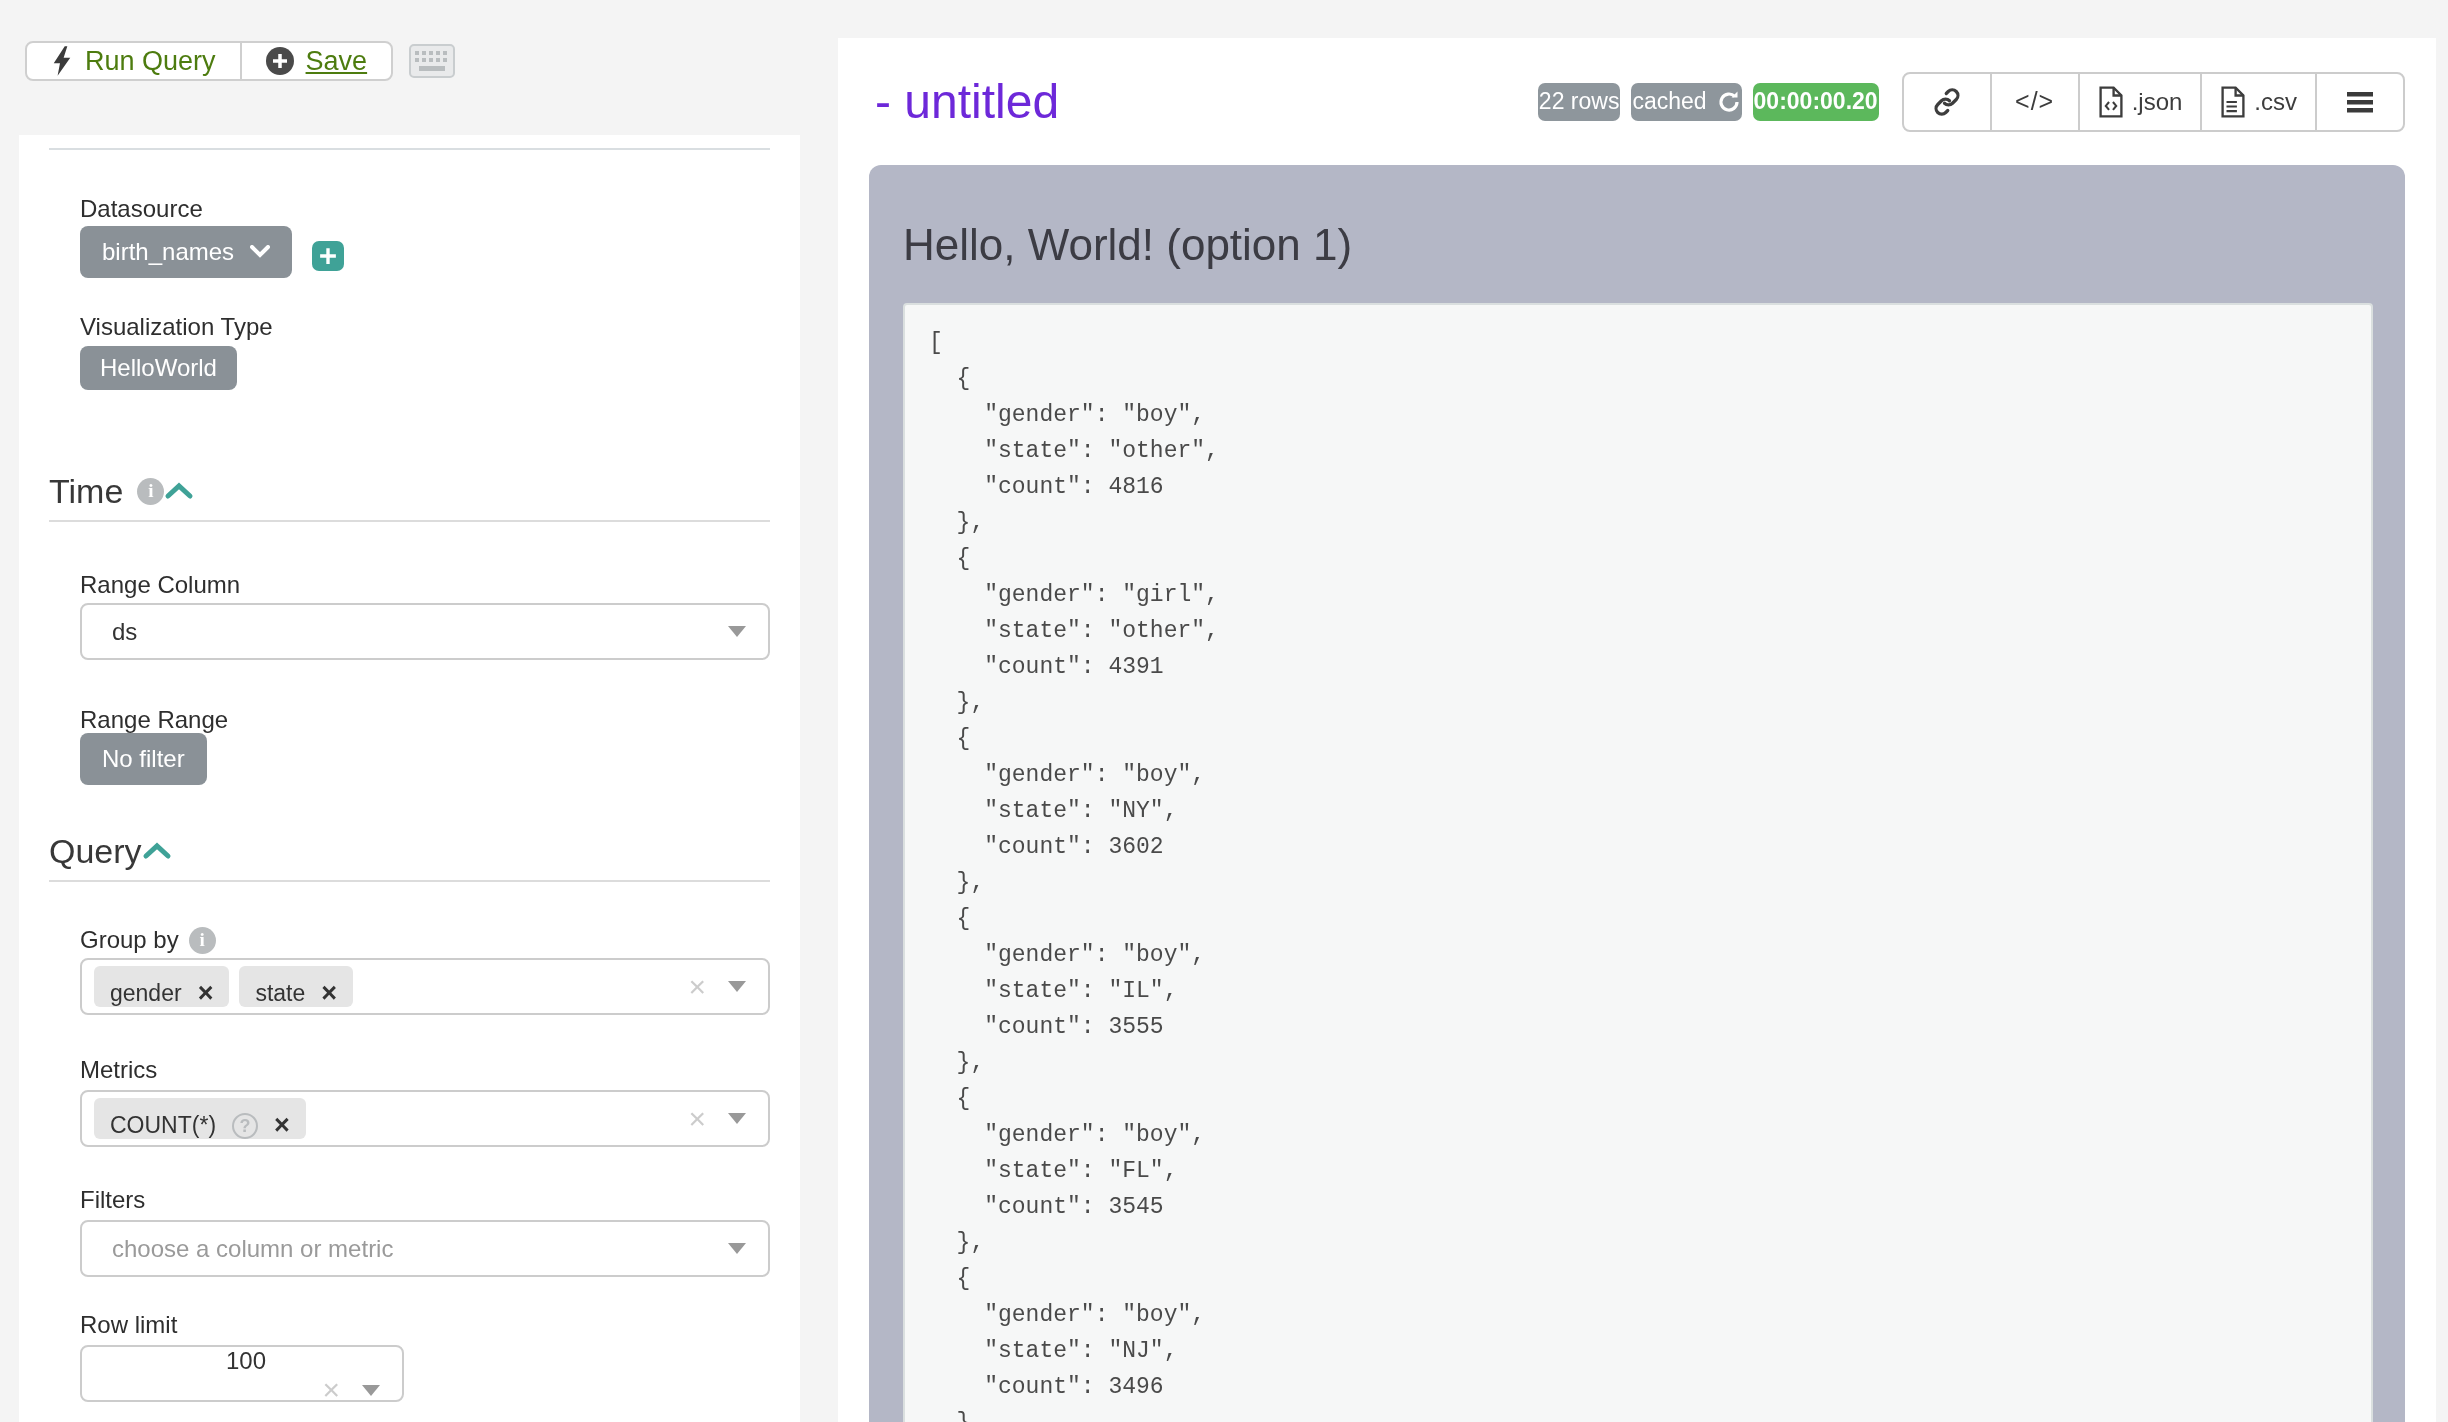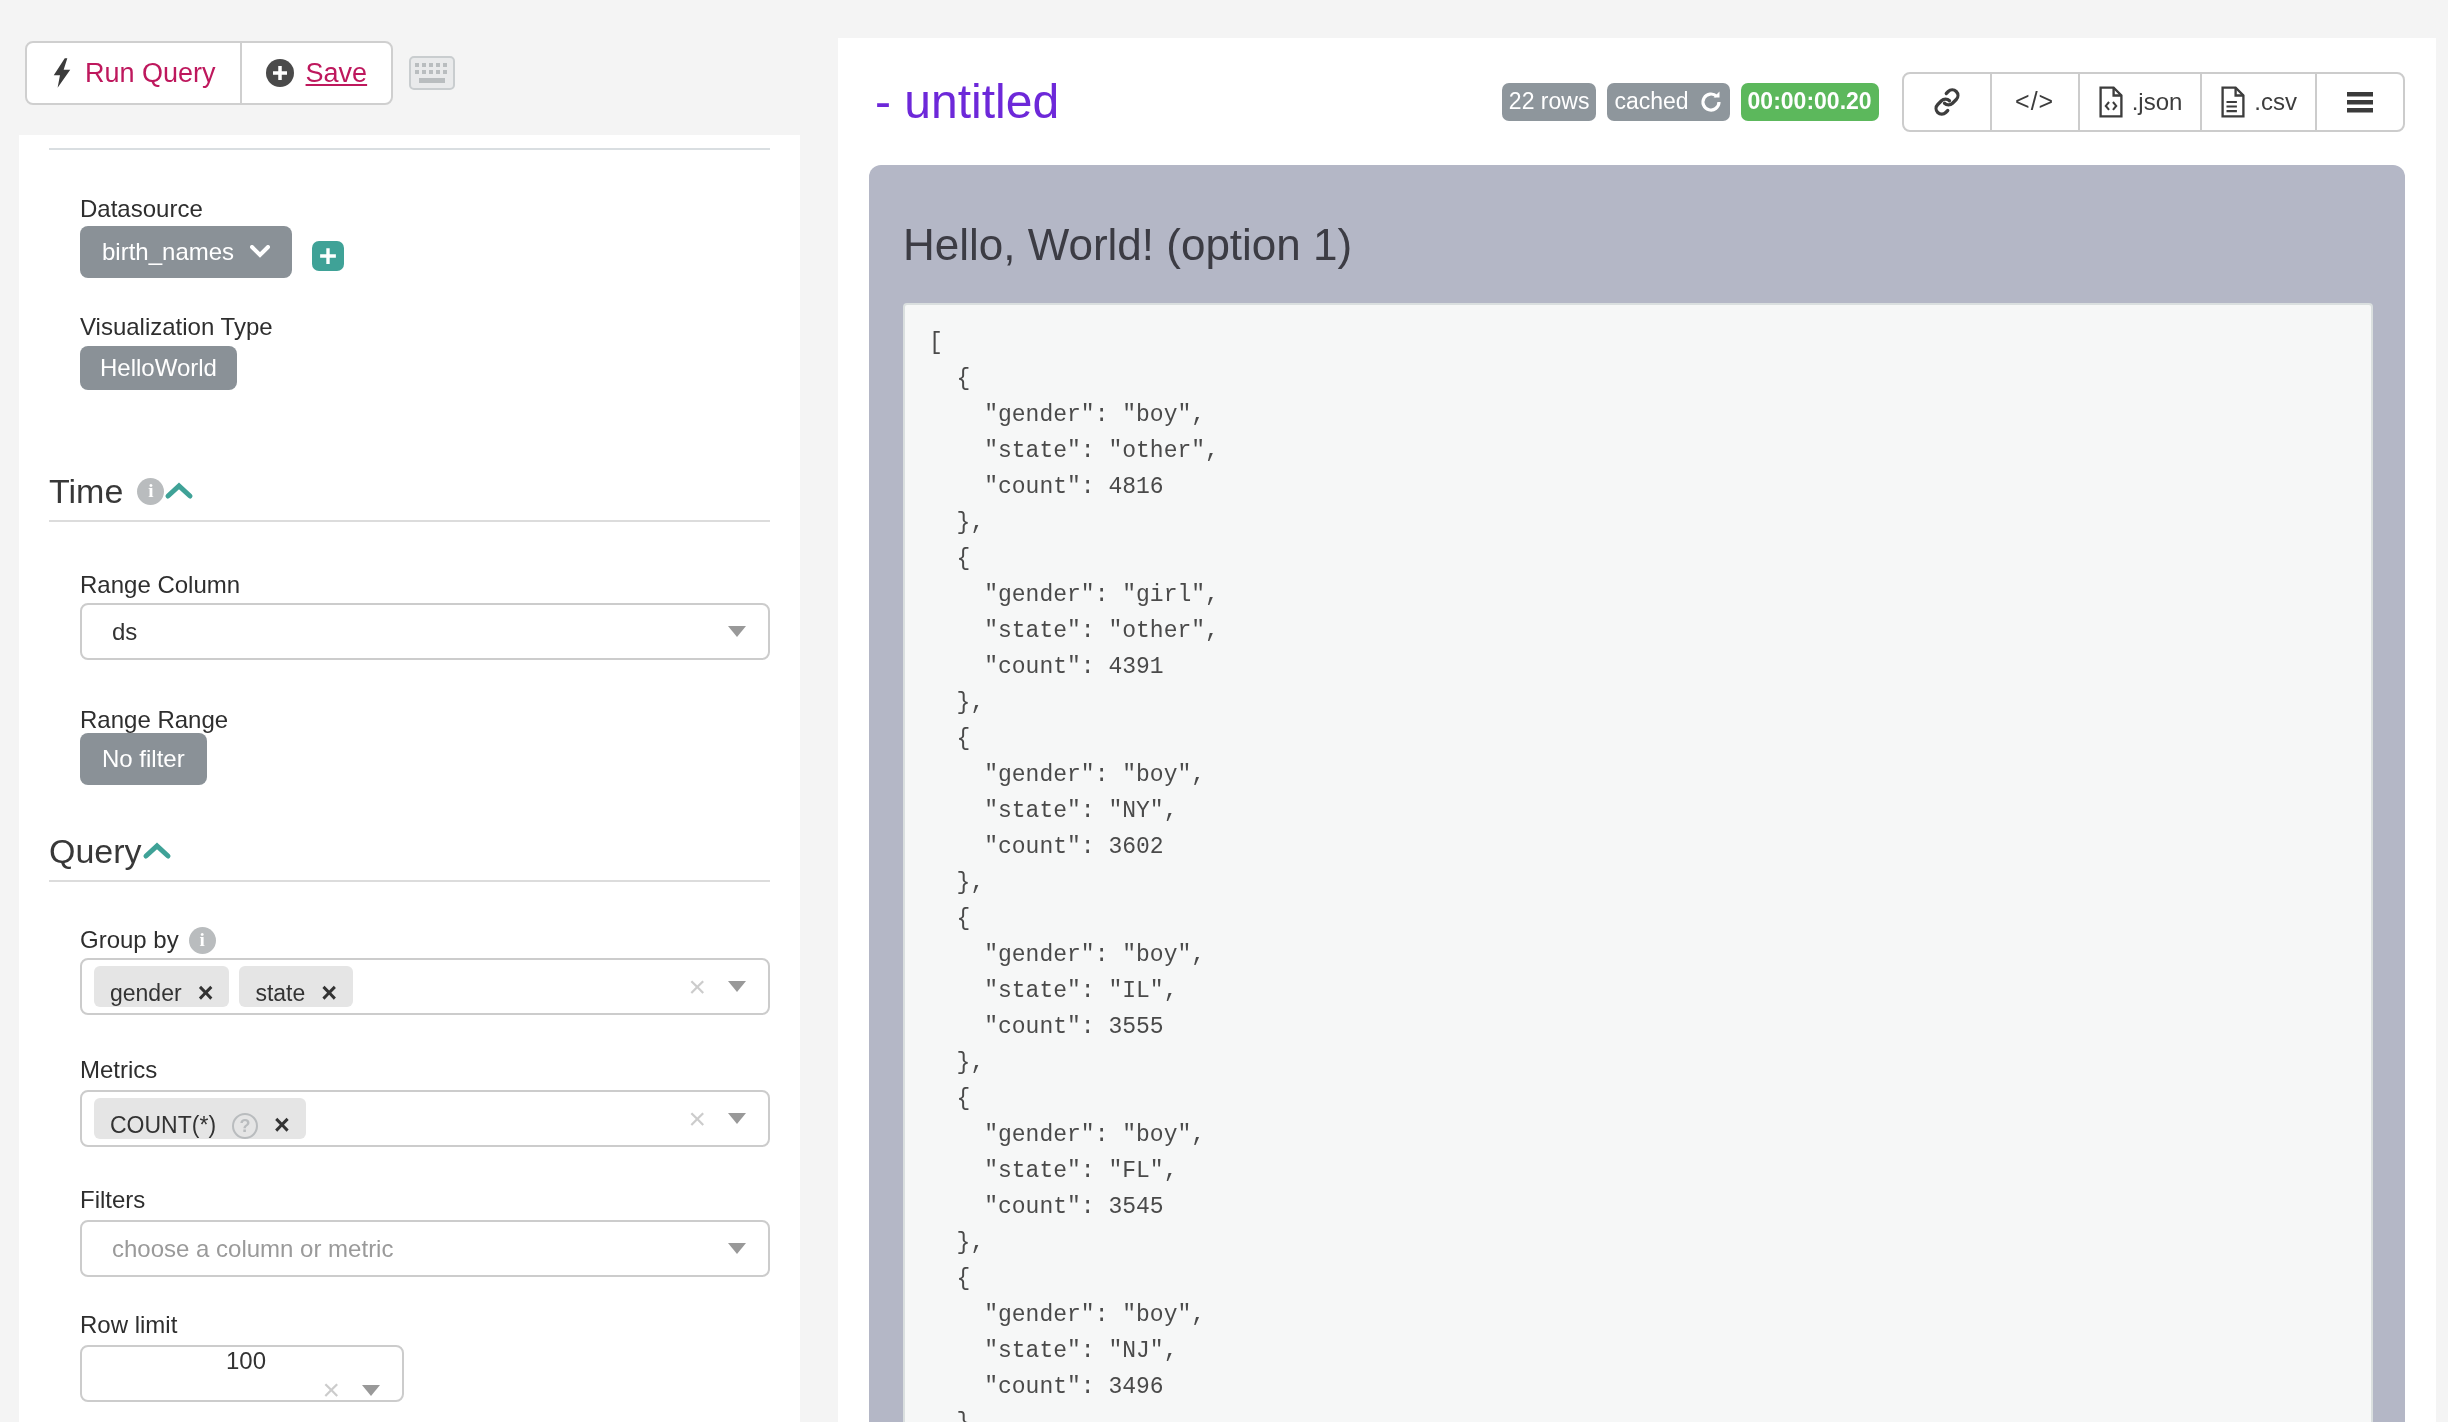--- a/index.html
+++ b/index.html
@@ -10,8 +10,8 @@
   .toolbar { position:absolute; left:25px; top:41px; display:flex; align-items:center; }
   .btn-group { display:flex; }
   .tb-btn {
-    height:64px; background:#fff; border:2px solid #cfcfcf; display:flex; align-items:center;
-    gap:12px; padding:0 24px; font-size:27px; color:#be185d; cursor:pointer;
+    height:40px; background:#fff; border:2px solid #cfcfcf; display:flex; align-items:center;
+    gap:12px; padding:0 24px; font-size:27px; color:#4d7c0f; cursor:pointer;
   }
   .tb-btn:first-child { border-radius:8px 0 0 8px; }
   .tb-btn:last-child { border-radius:0 8px 8px 0; margin-left:-2px;text-decoration:underline; }

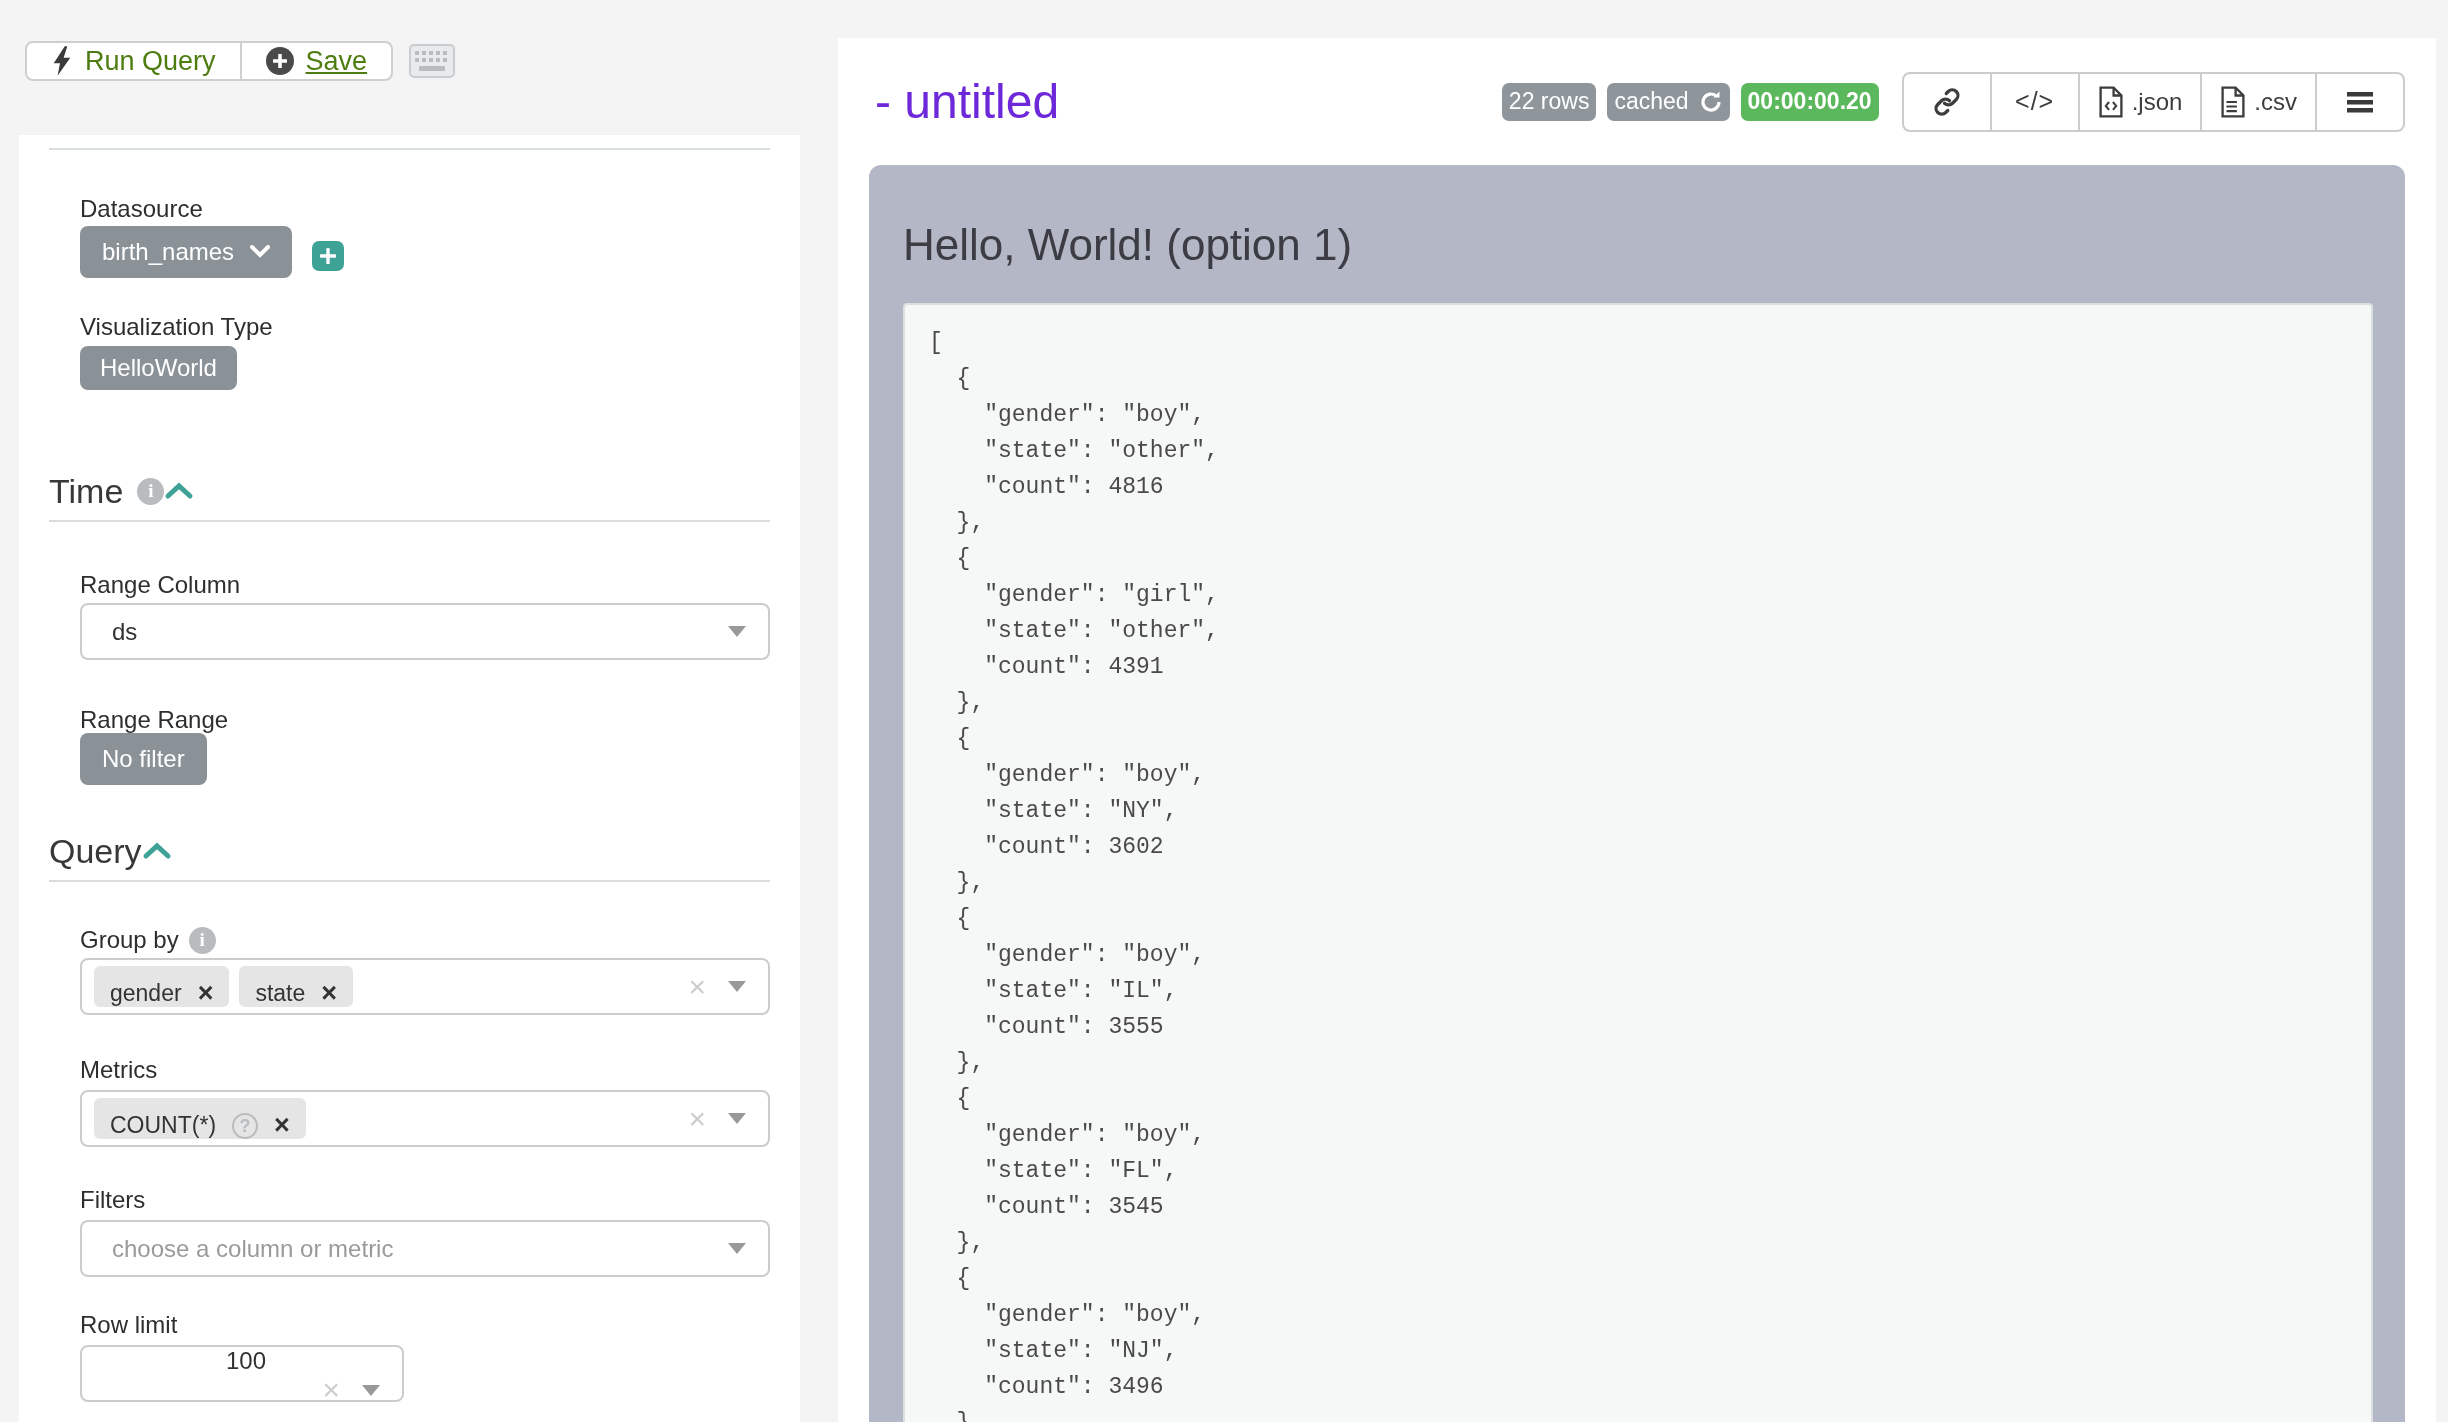--- a/index.html
+++ b/index.html
@@ -78,7 +78,7 @@
   .header-right { margin-left:auto; display:flex; align-items:center; gap:11px; }
   .badge {
     height:38px; border-radius:7px; display:inline-flex; align-items:center; gap:10px;
-    padding:0 7px; font-size:23px; color:#fff;
+    padding:0 1px; font-size:23px; color:#fff;
   }
   .badge.gray { background:#8e969c; }
   .badge.green { background:#5cb85c; font-weight:bold; }

